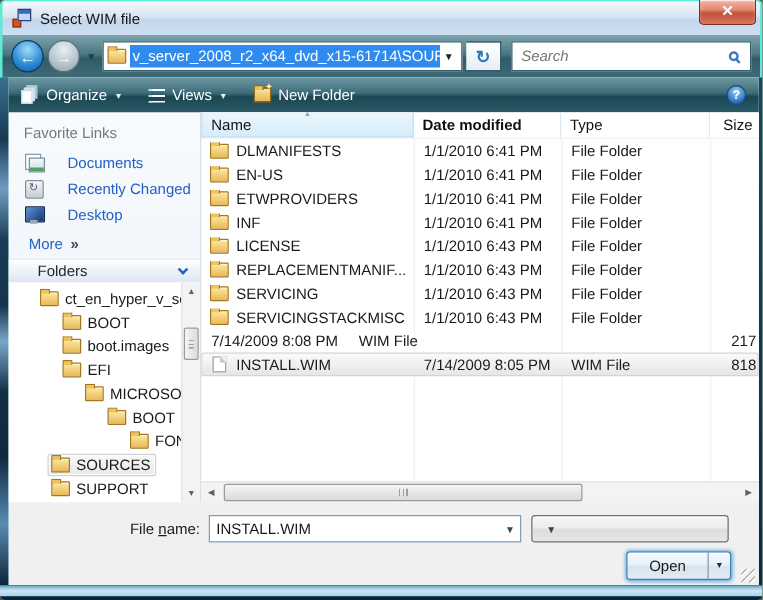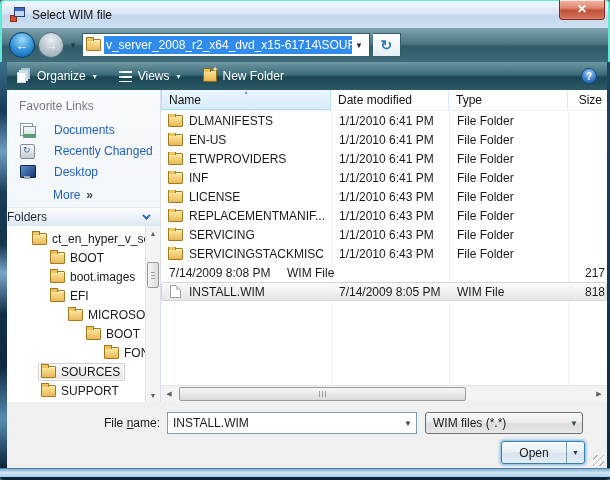--- a/index.html
+++ b/index.html
@@ -215,6 +215,10 @@
     <div class="refresh-btn">
       <span>↻</span>
     </div>
+    <div class="search-box">
+      <span class="search-text">Search</span>
+      <span class="search-icon"></span>
+    </div>
   </div>
 
   <div class="border-left"></div>

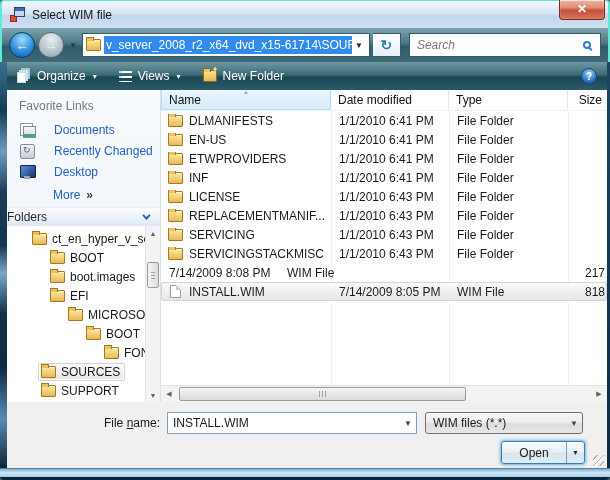--- a/index.html
+++ b/index.html
@@ -135,7 +135,7 @@
   .lv-header { height:21px; flex:0 0 21px; display:flex; background:#fff; border-bottom:1px solid #eef2f6; }
   .h-cell { display:flex; align-items:center; padding-left:7px; border-right:1px solid #dce9f5; position:relative; color:#101010; cursor:default; }
   .h-name { width:170px; flex:0 0 170px; background:linear-gradient(#ebf6fd,#d6ecfa); border:1px solid #b8dcf0; border-top:none; }
-  .h-date { width:118px; flex:0 0 118px; }
+  .h-date { width:118px; flex:0 0 118px;font-weight:bold; }
   .h-type { width:119px; flex:0 0 119px; }
   .h-size { flex:1; justify-content:flex-end; padding-right:5px; border-right:none; }
   .sort-arrow { position:absolute; top:-1px; left:50%; transform:translateX(-50%); font-size:6px; color:#86accb; }

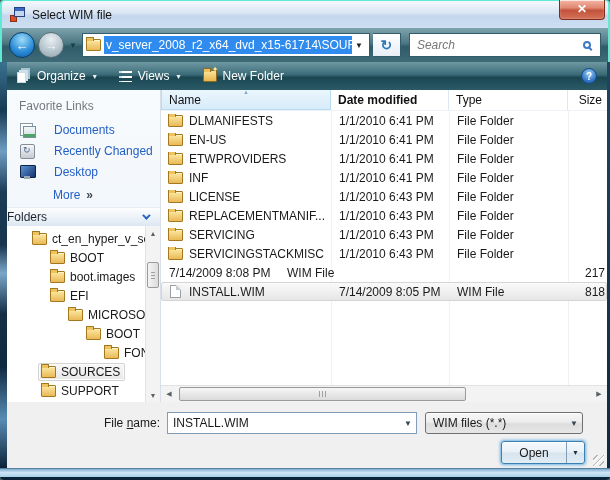--- a/index.html
+++ b/index.html
@@ -95,7 +95,7 @@
   .desktop-icon::before { content:''; position:absolute; left:1px; top:0; width:14px; height:11px;
     background:linear-gradient(135deg,#5b95d6,#16336e); border:1px solid #0d2347; border-radius:1px; }
   .desktop-icon::after { content:''; position:absolute; left:5px; top:11px; width:6px; height:3px; background:#9aa7b5; }
-  .more-row { padding:5px 0 5px 46px; color:#2360c5; display:flex; gap:6px; align-items:center; cursor:default; }
+  .more-row { padding:5px 0 5px 16px; color:#2360c5; display:flex; gap:6px; align-items:center; cursor:default; }
   .more-arrow { color:#3c4a58; font-weight:bold; letter-spacing:-1px; }
 
   .folders-band { height:19px; flex:0 0 19px; background:linear-gradient(#fdfefe,#dde7f2);

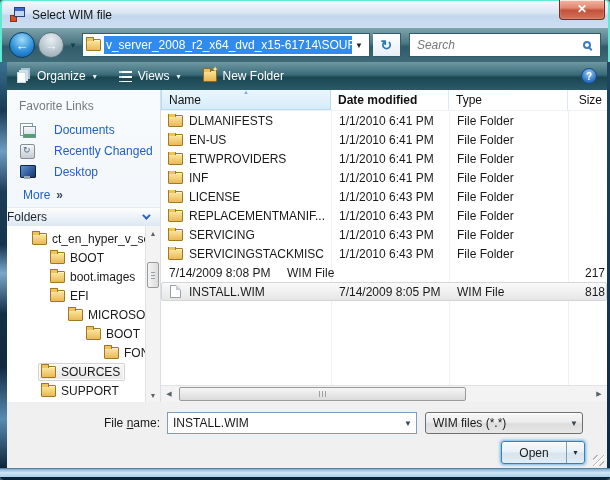--- a/index.html
+++ b/index.html
@@ -99,7 +99,7 @@
   .more-arrow { color:#3c4a58; font-weight:bold; letter-spacing:-1px; }
 
   .folders-band { height:19px; flex:0 0 19px; background:linear-gradient(#fdfefe,#dde7f2);
-    border-top:1px solid #e6ecf3; display:flex; align-items:center; padding-left:0; color:#1f2530; cursor:default; }
+    border-top:1px solid #e6ecf3; display:flex; align-items:center; padding-left:23px; color:#1f2530; cursor:default; }
   .folders-chevron { margin-left:auto; margin-right:12px; width:6px; height:6px;
     border-right:2px solid #2360c5; border-bottom:2px solid #2360c5; transform:rotate(45deg) translateY(-2px); }
 

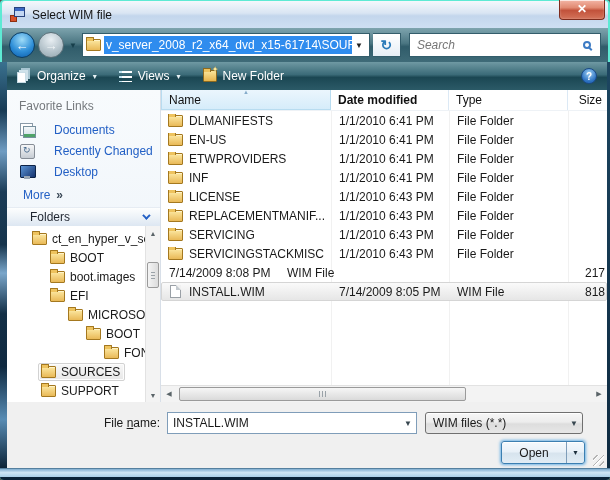--- a/index.html
+++ b/index.html
@@ -486,7 +486,6 @@
           <span class="combo-dd">▼</span>
         </div>
         <div class="fselect">
-          <span class="combo-val">WIM files (*.*)</span>
           <span class="combo-dd">▼</span>
         </div>
       </div>

